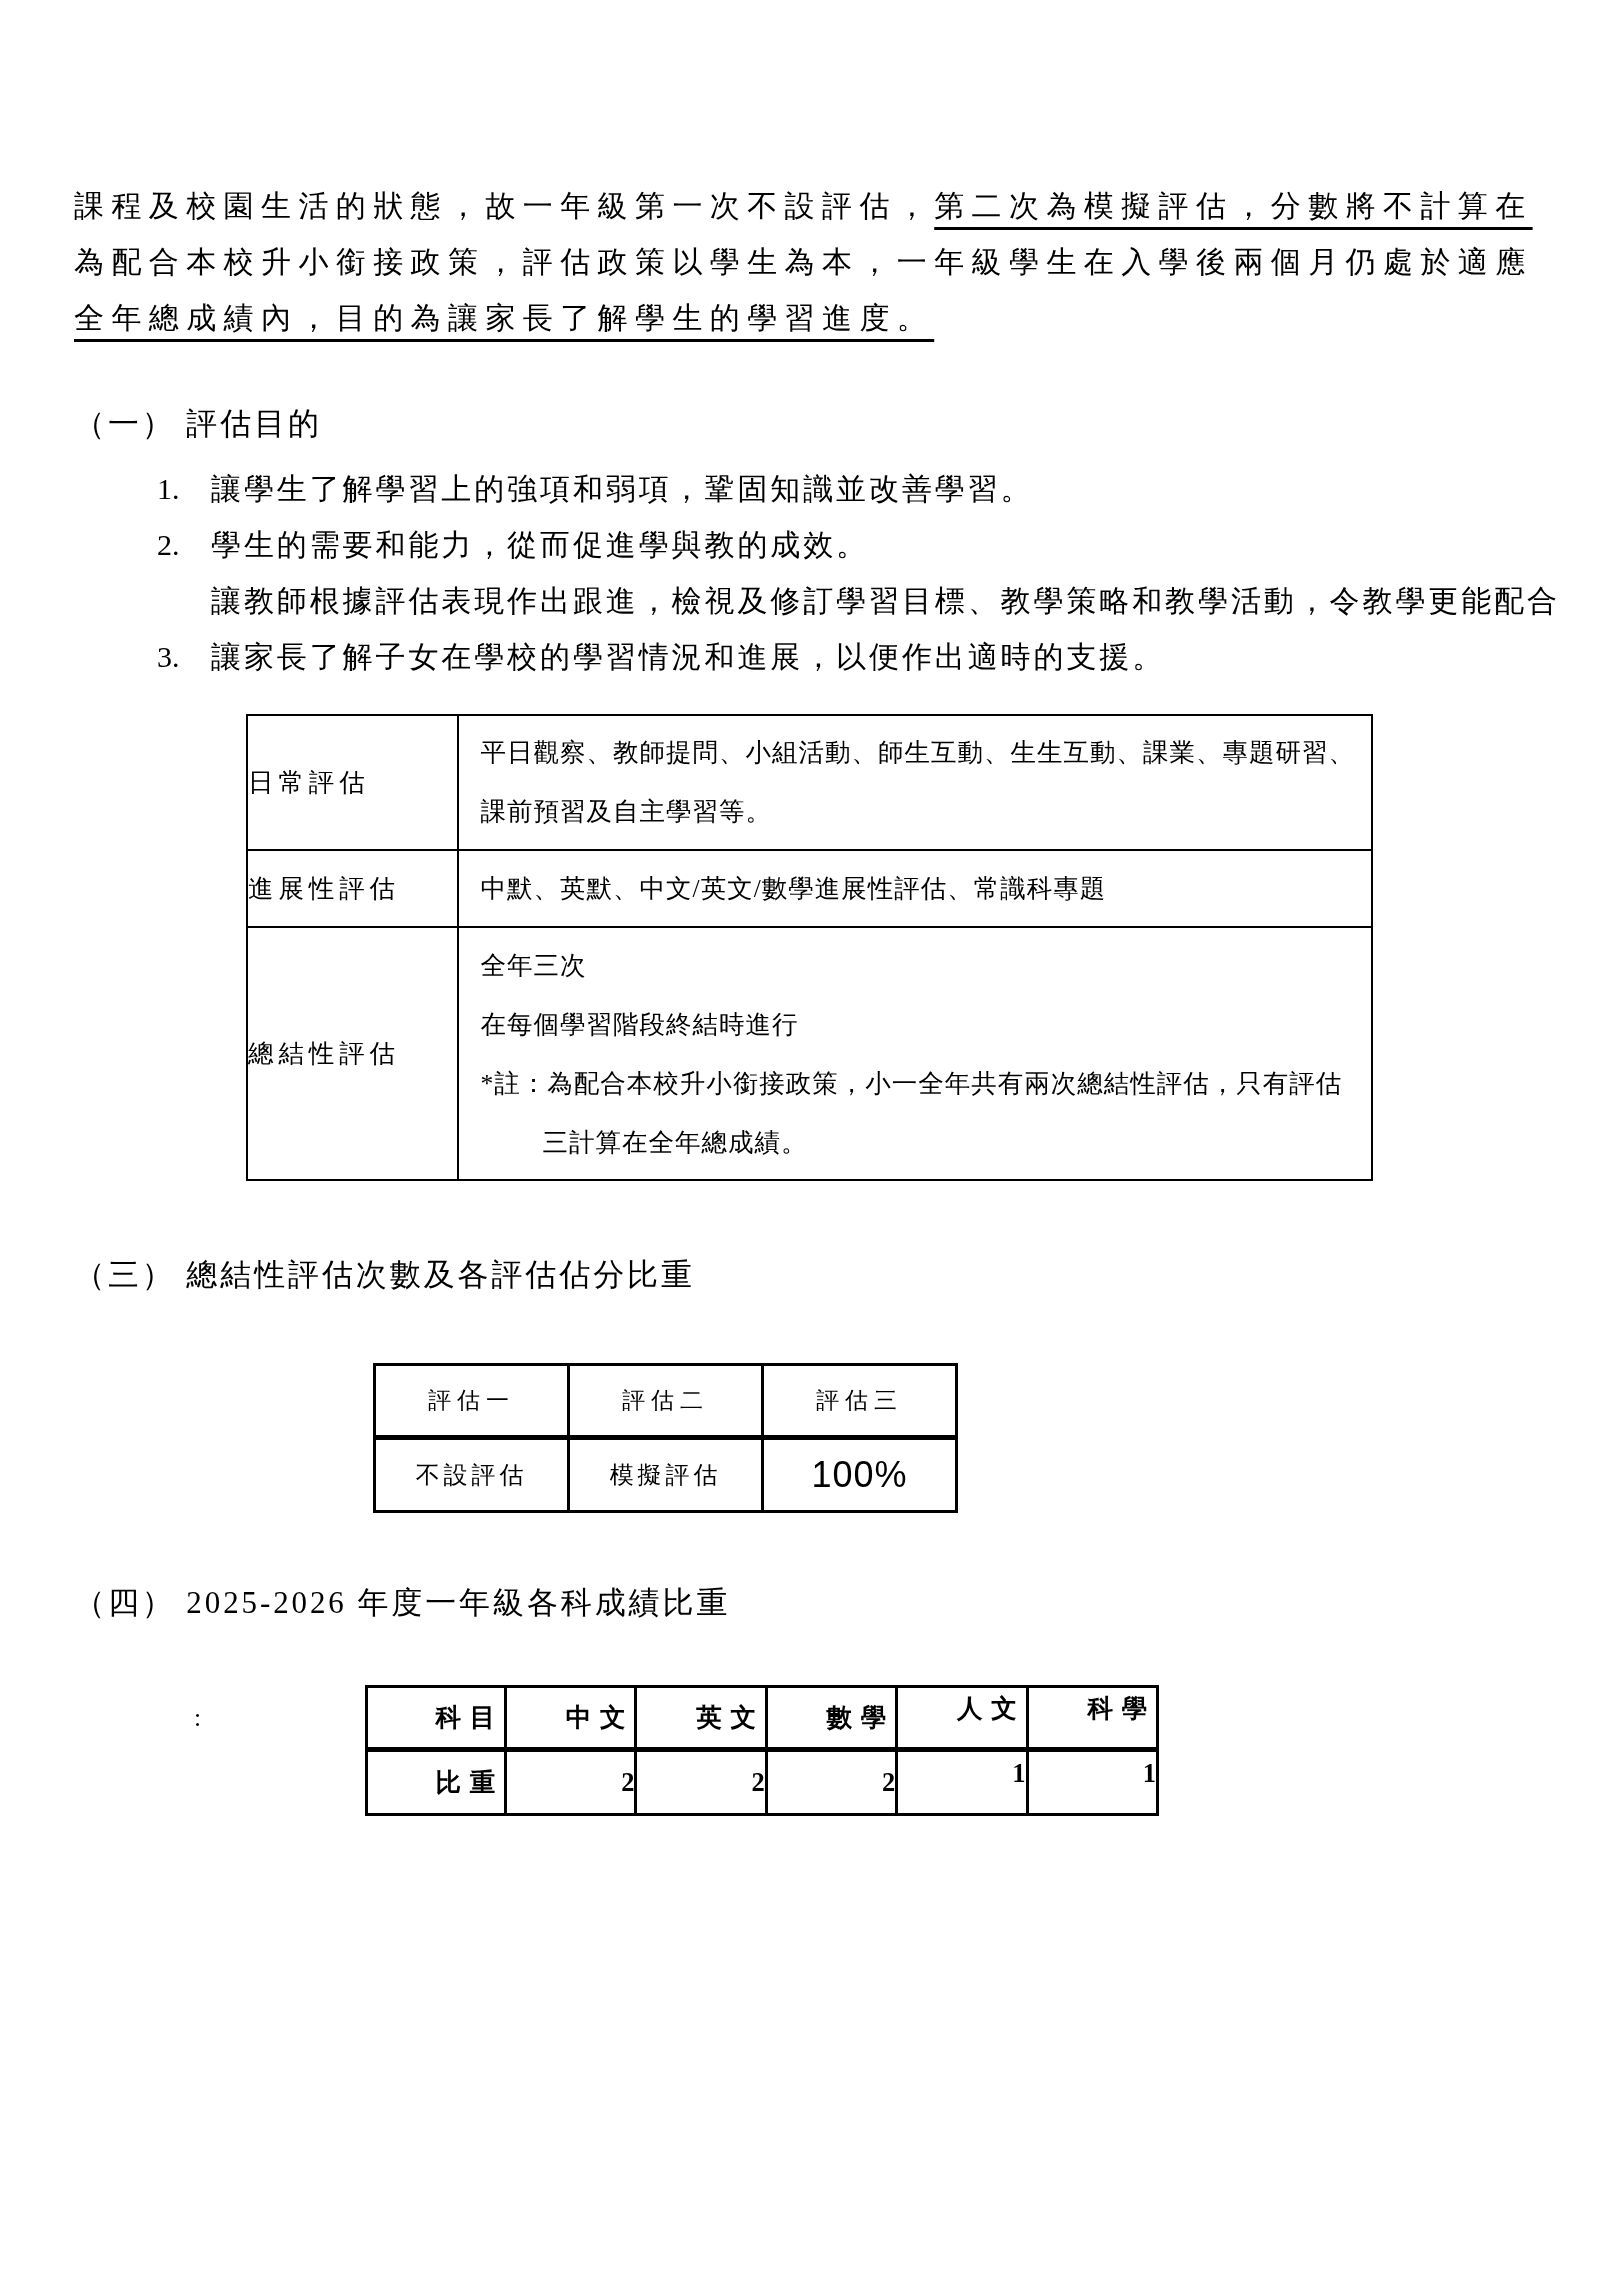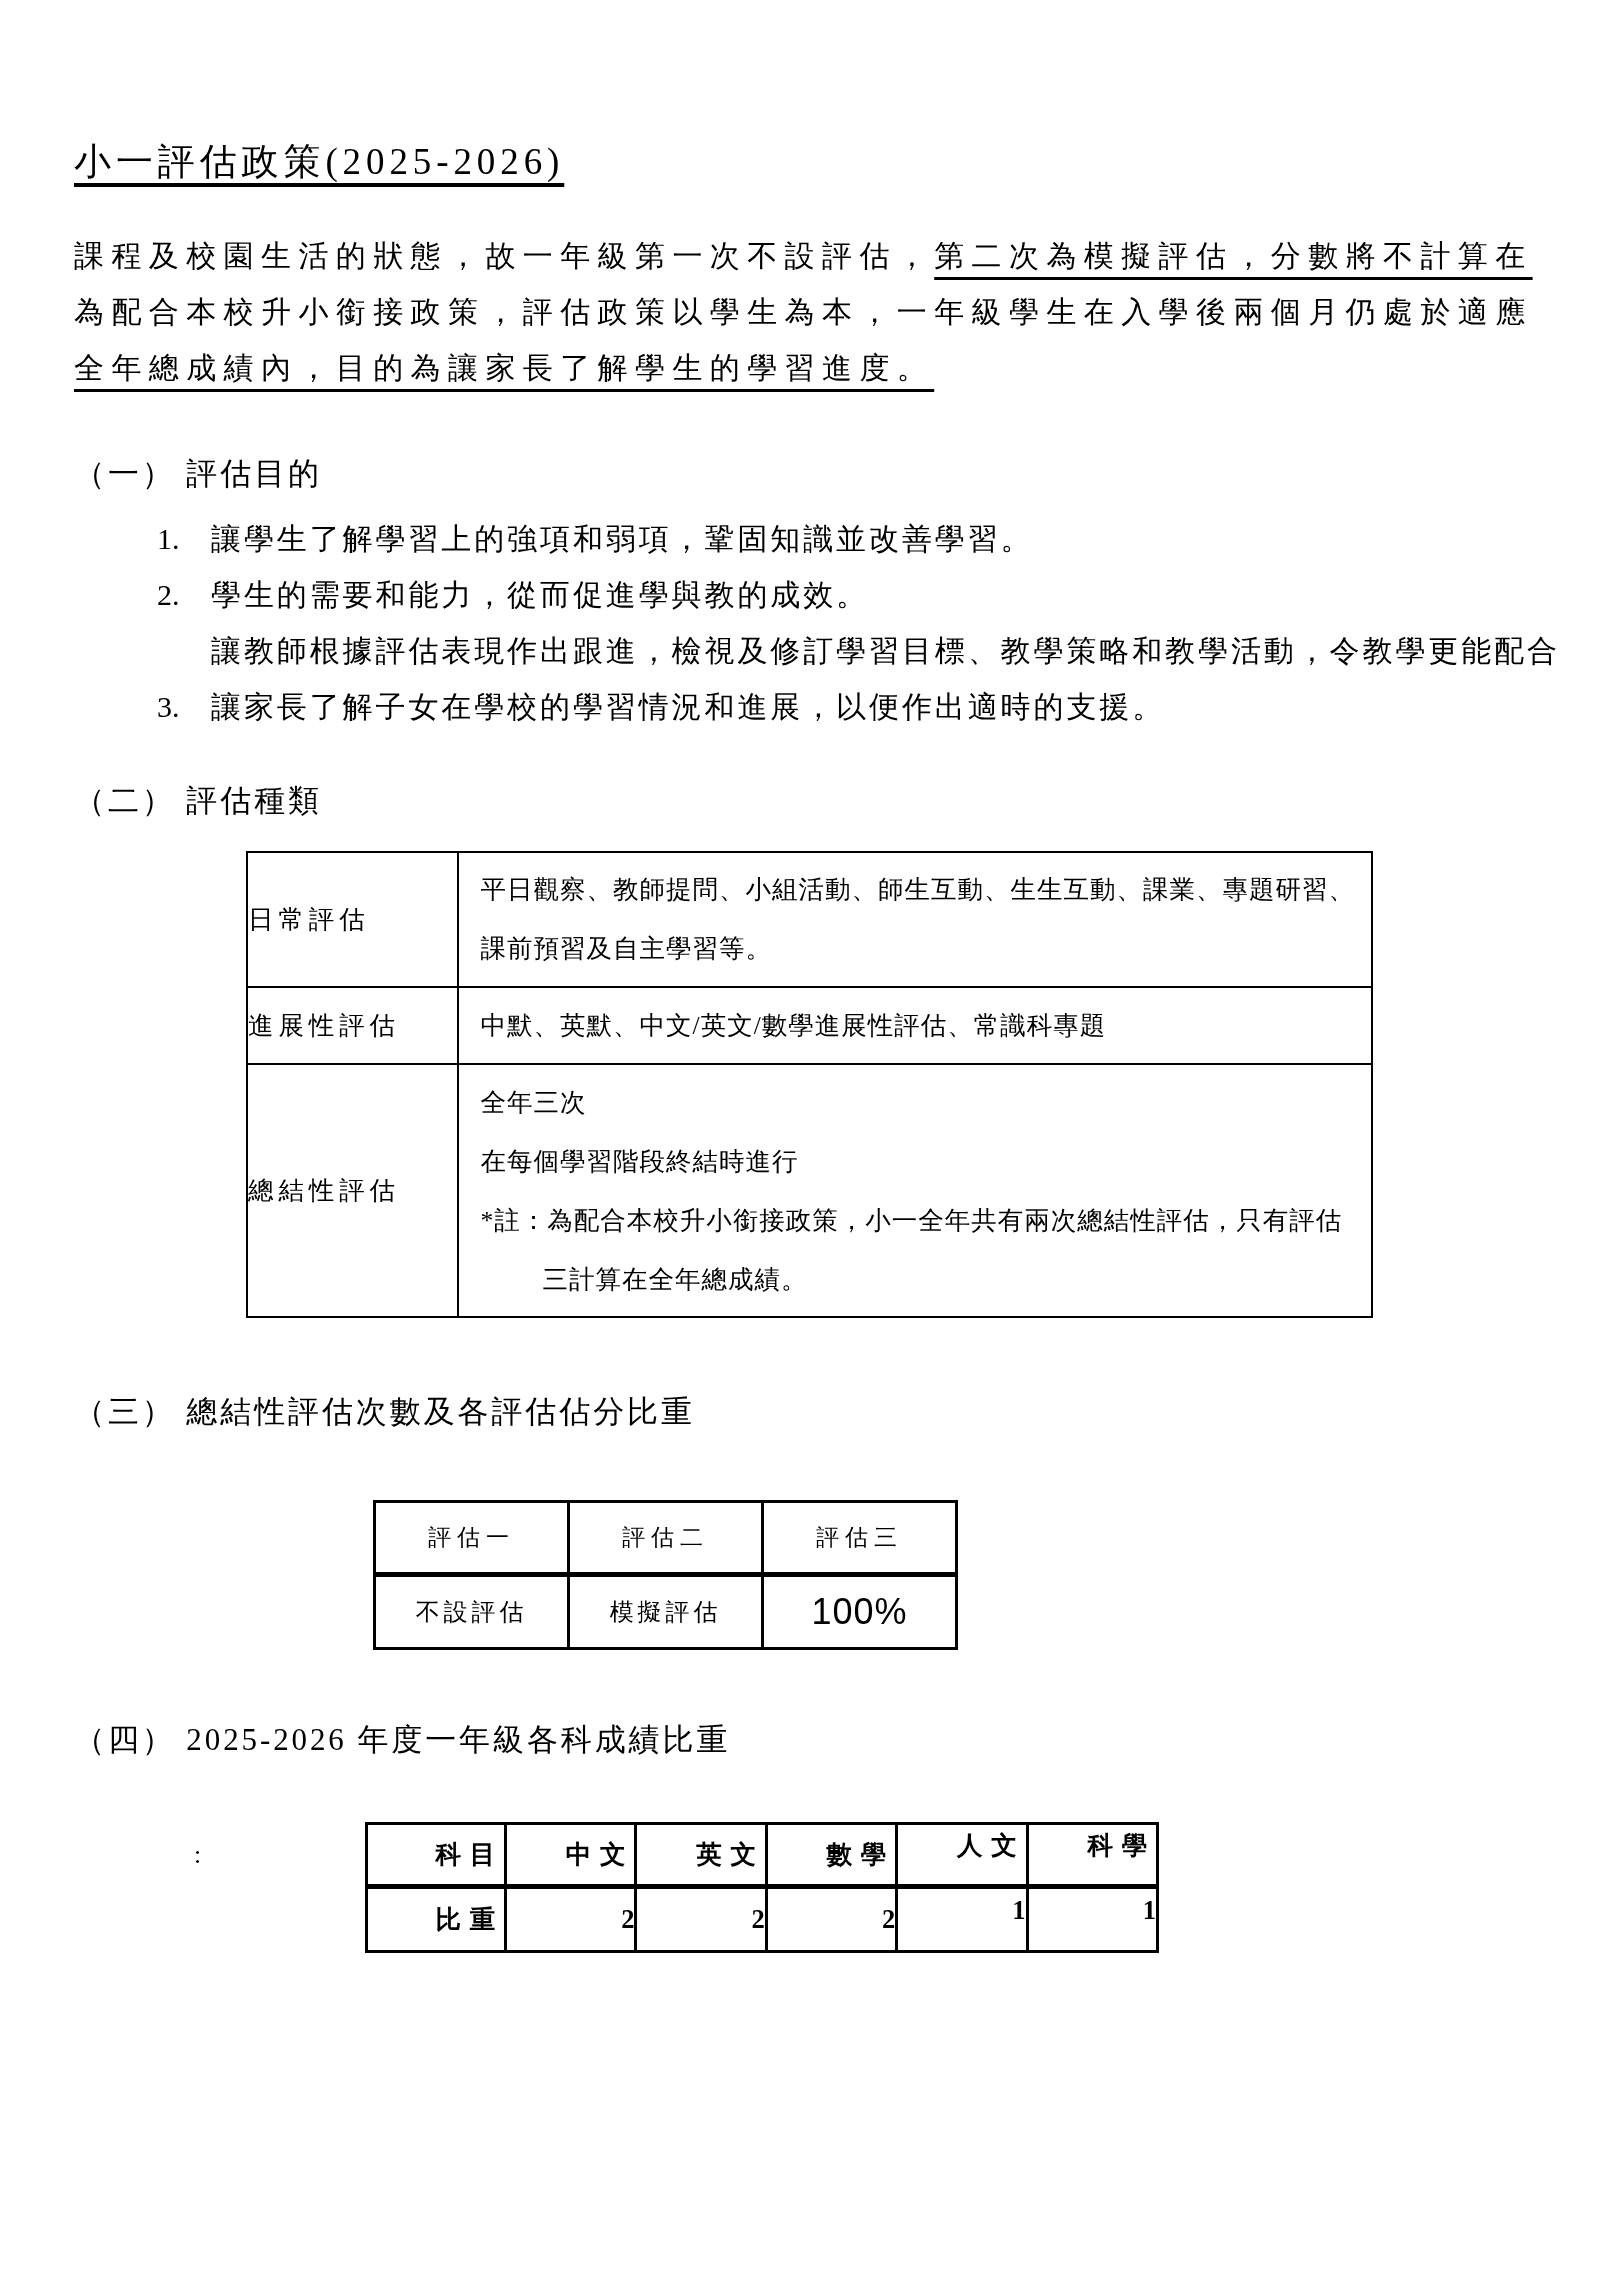--- a/index.html
+++ b/index.html
@@ -138,7 +138,6 @@
 
 <div class="page">
 
-  <h1 class="doc-title">小一評估政策(2025-2026)</h1>
 
   <div class="intro">
     <div class="intro-line"><span>課程及校園生活的狀態，故一年級第一次不設評估，</span><span class="u">第二次為模擬評估，分數將不計算在</span></div>

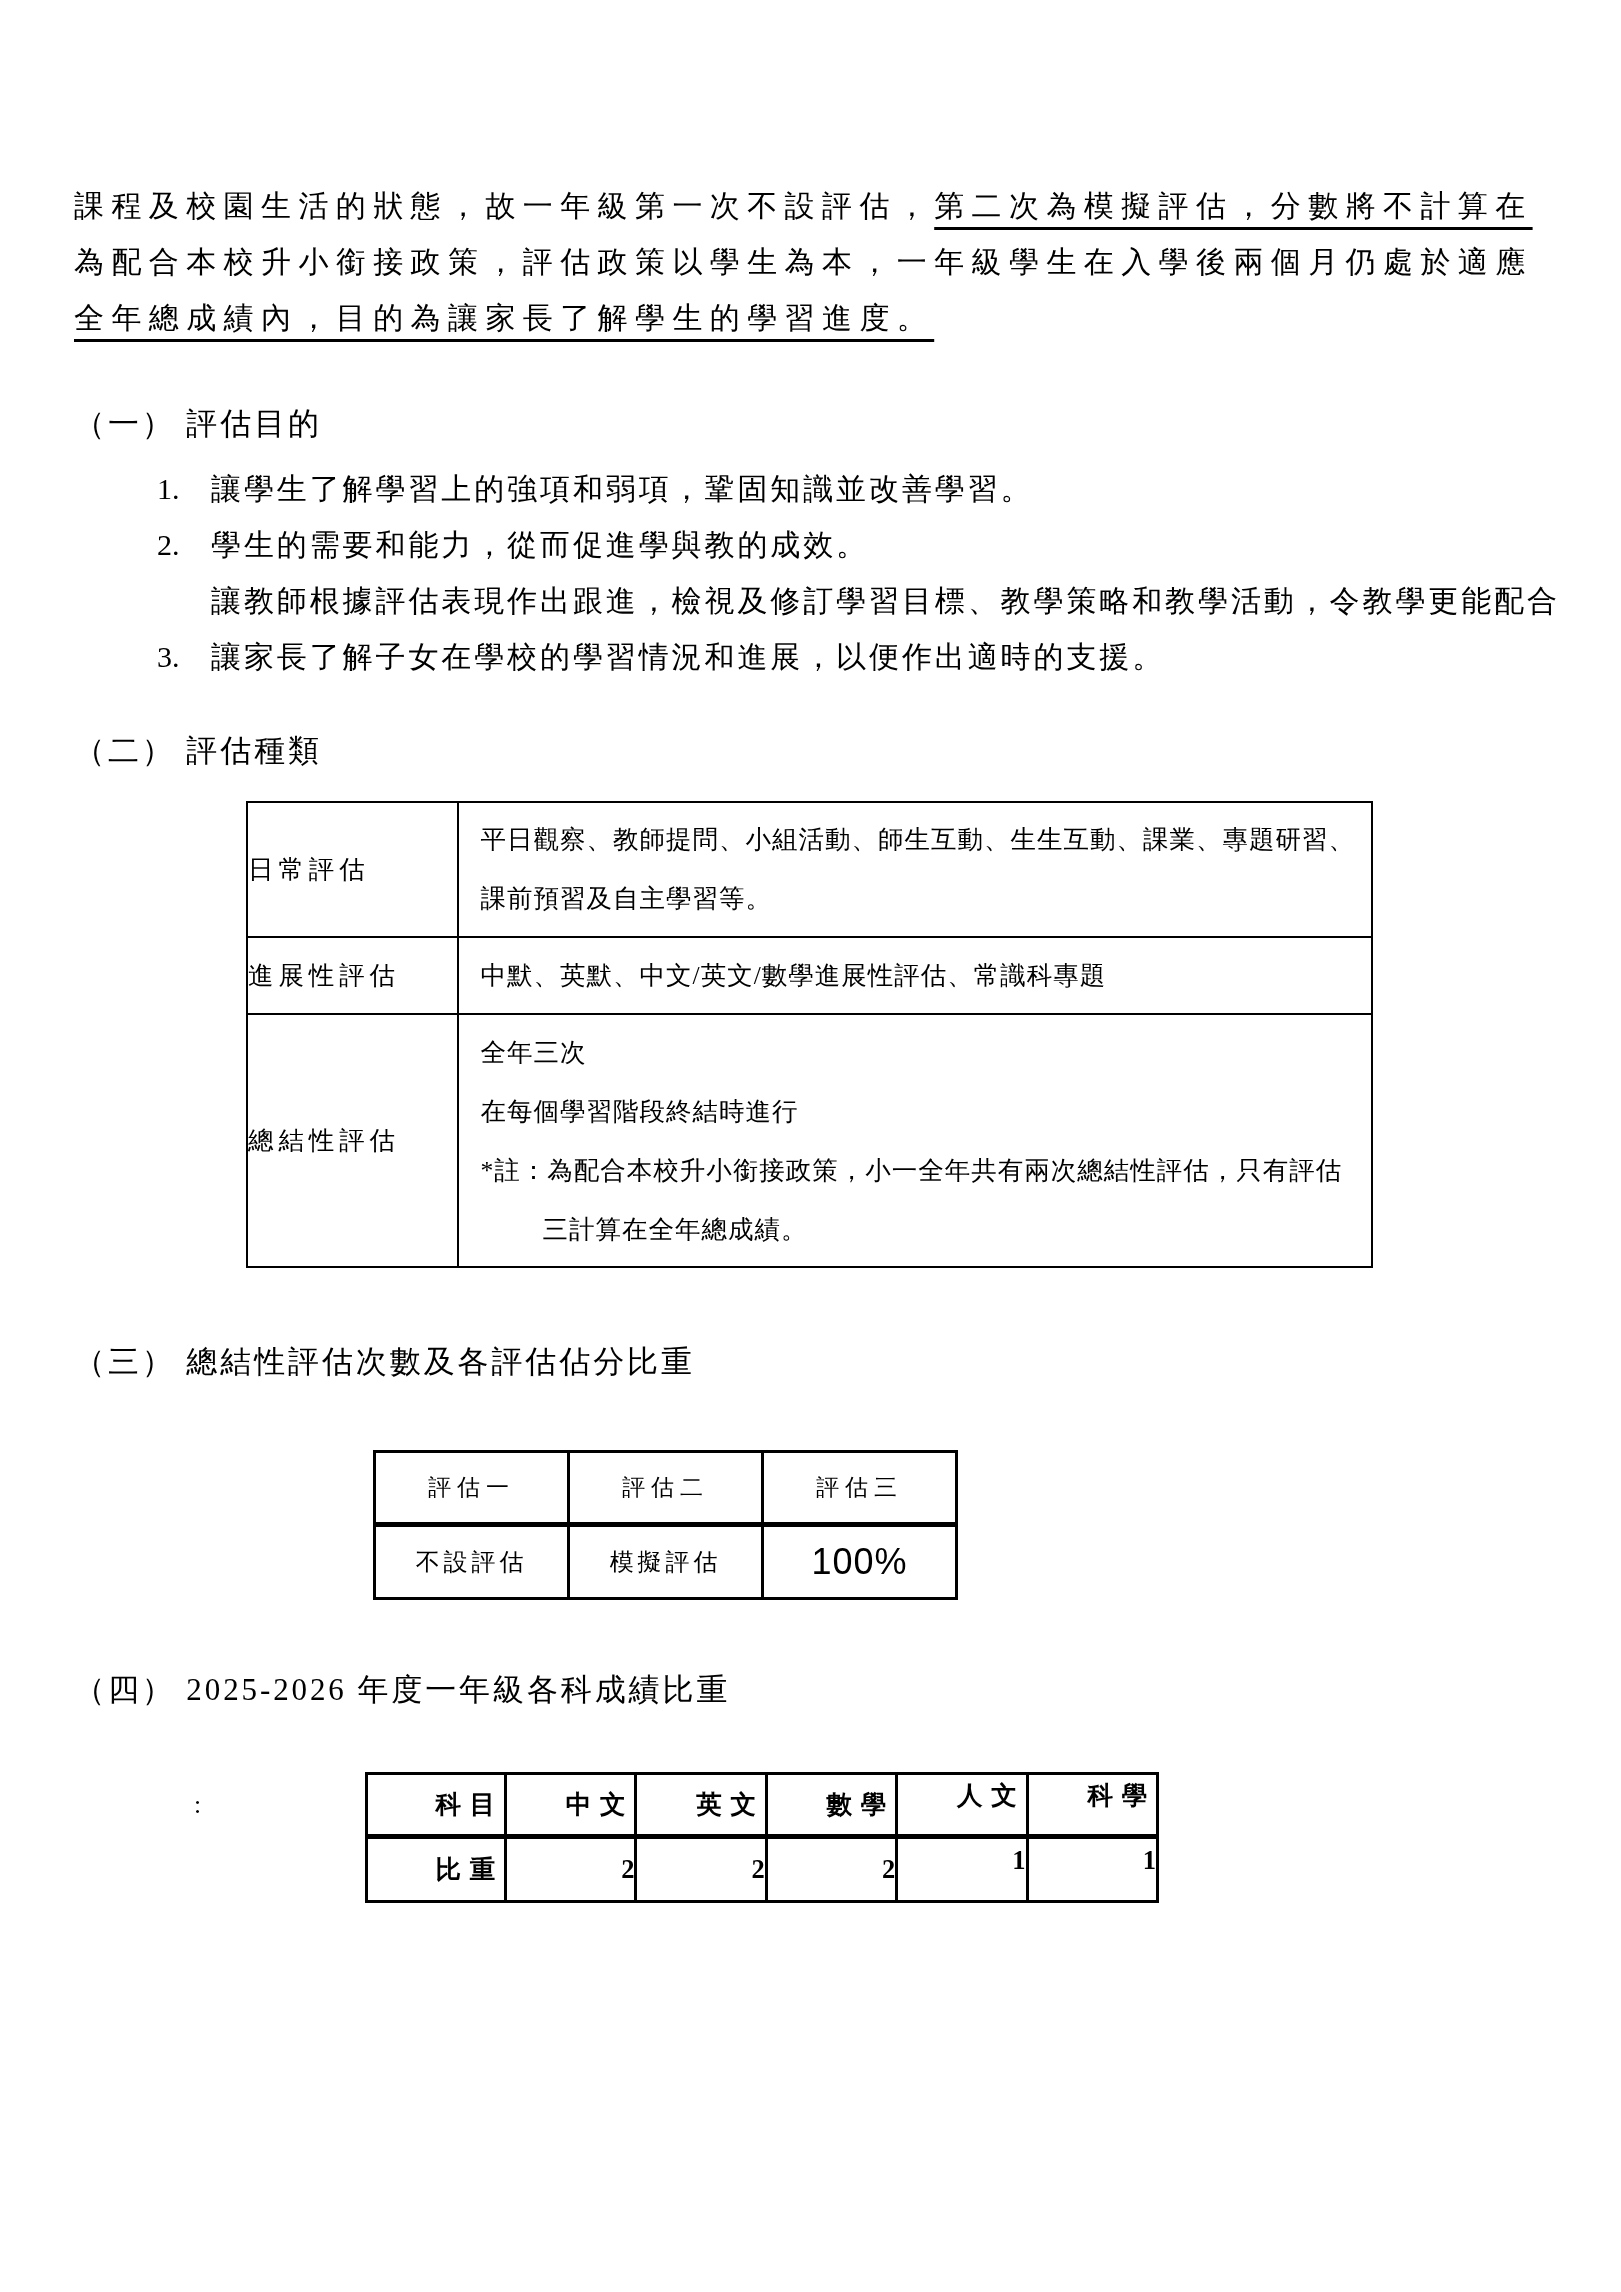--- a/index.html
+++ b/index.html
@@ -169,7 +169,6 @@
     </div>
   </div>
 
-  <h2 class="sec-heading h-two">（二） 評估種類</h2>
 
   <table class="types-table">
     <tbody>

